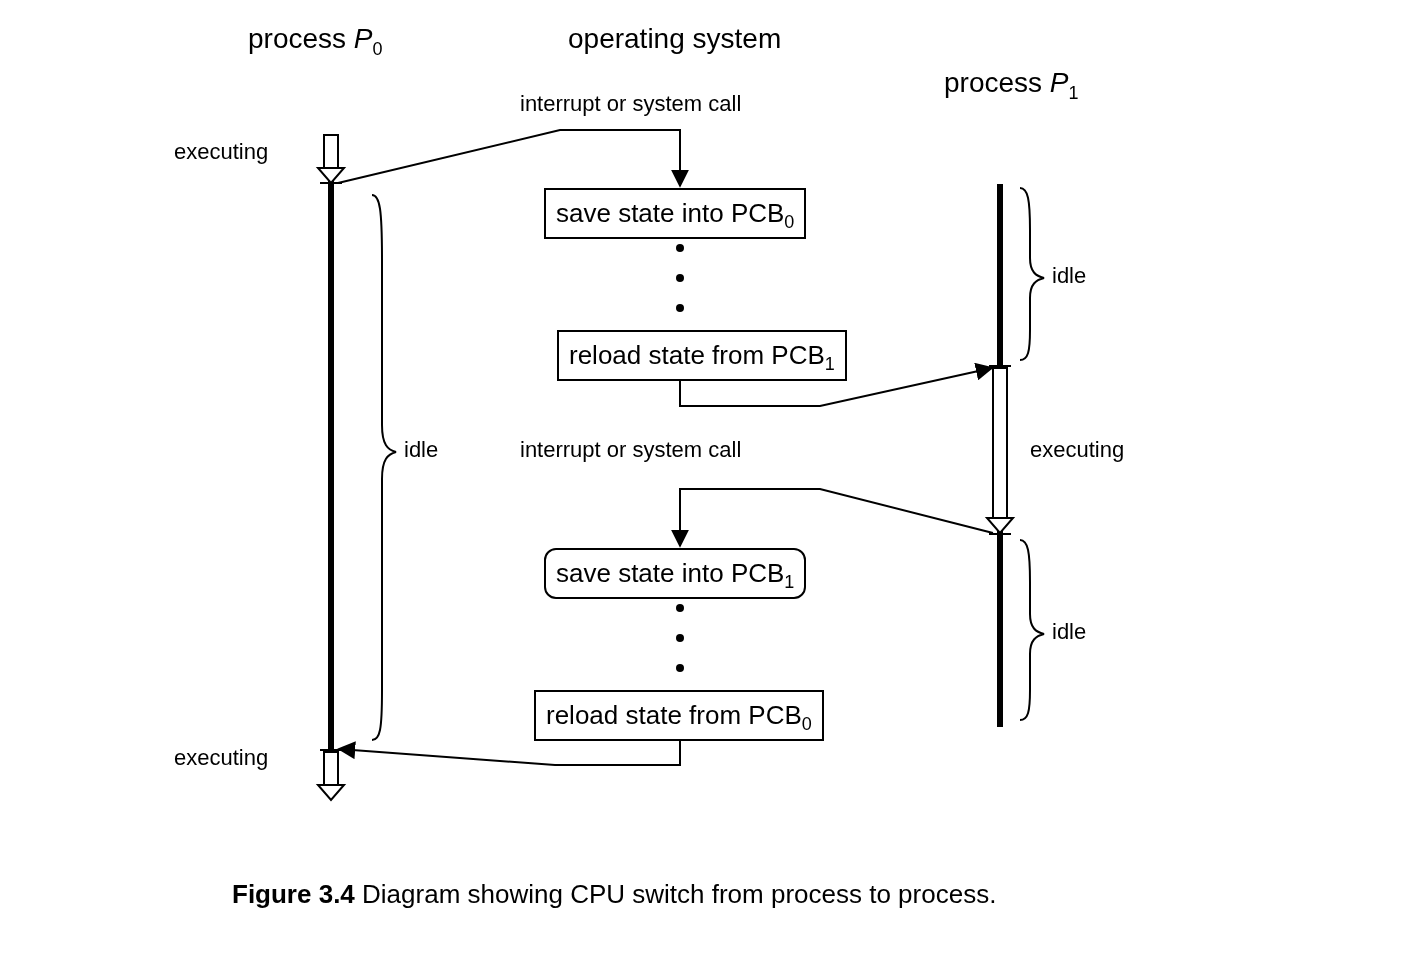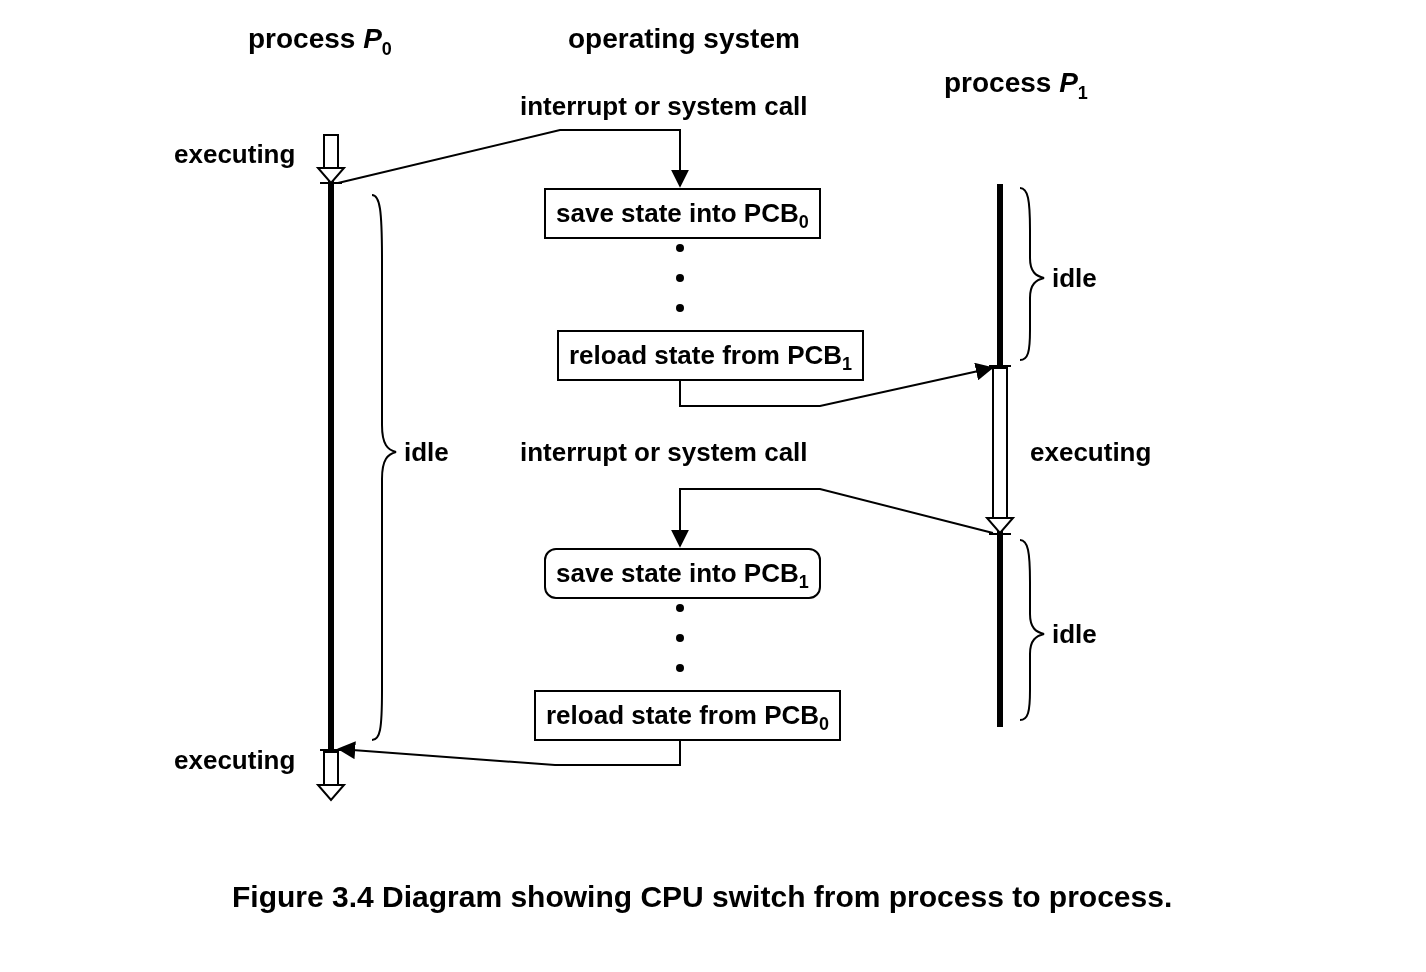--- a/index.html
+++ b/index.html
@@ -15,7 +15,6 @@
     position: relative;
     width: 1150px;
     height: 972px;
-    font-weight: bold;
   }
   svg { display: block; }
   .txt {

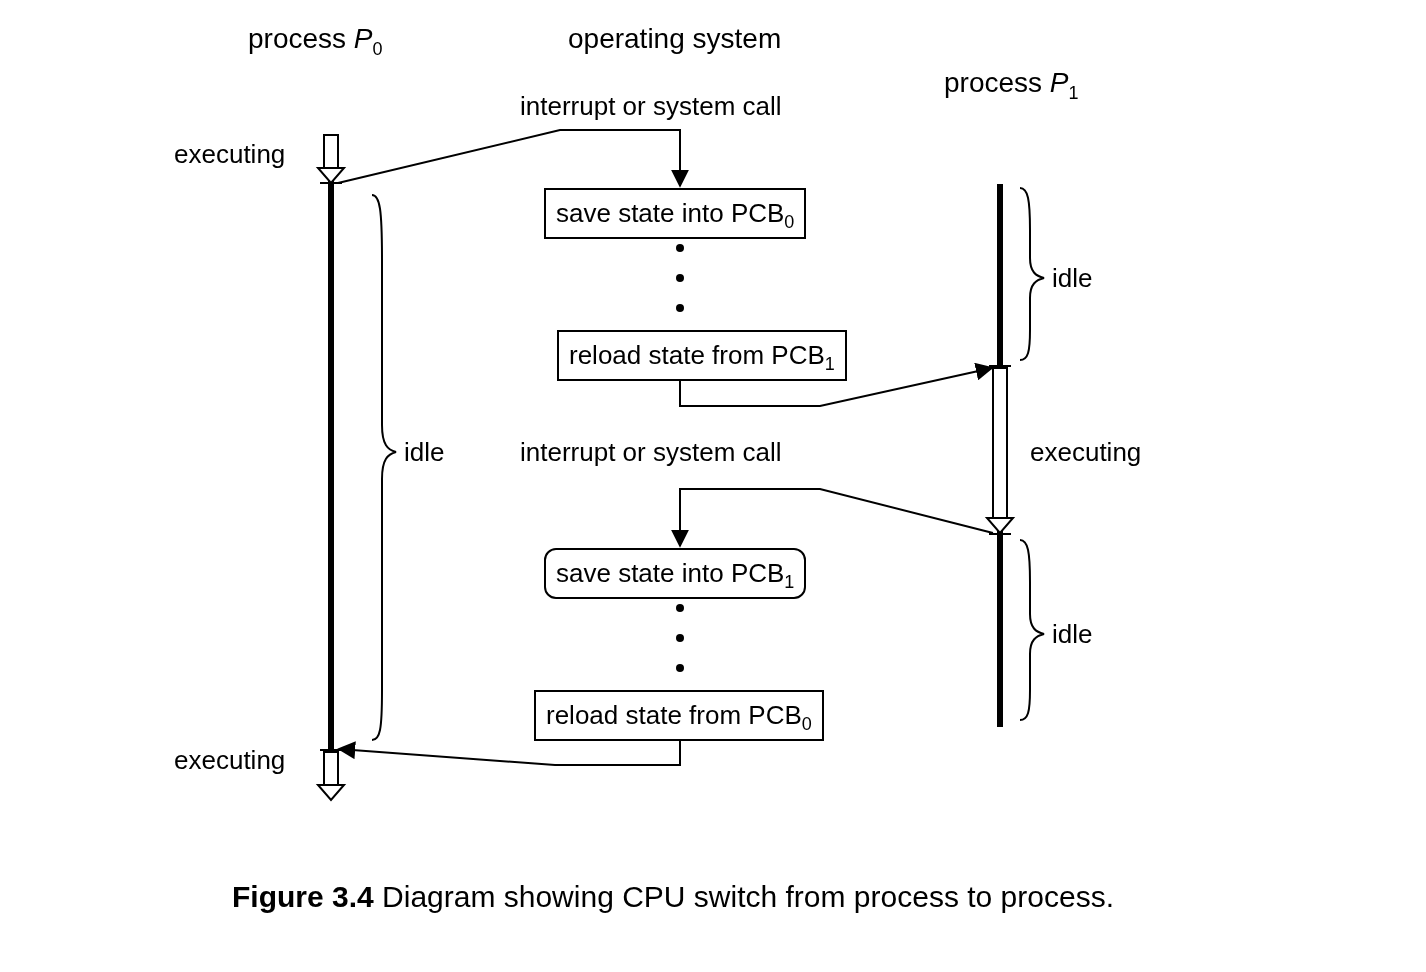--- a/index.html
+++ b/index.html
@@ -19,7 +19,7 @@
   svg { display: block; }
   .txt {
     position: absolute;
-    font-size: 26px;
+    font-size: 22px;
     line-height: 1.1;
     white-space: nowrap;
   }

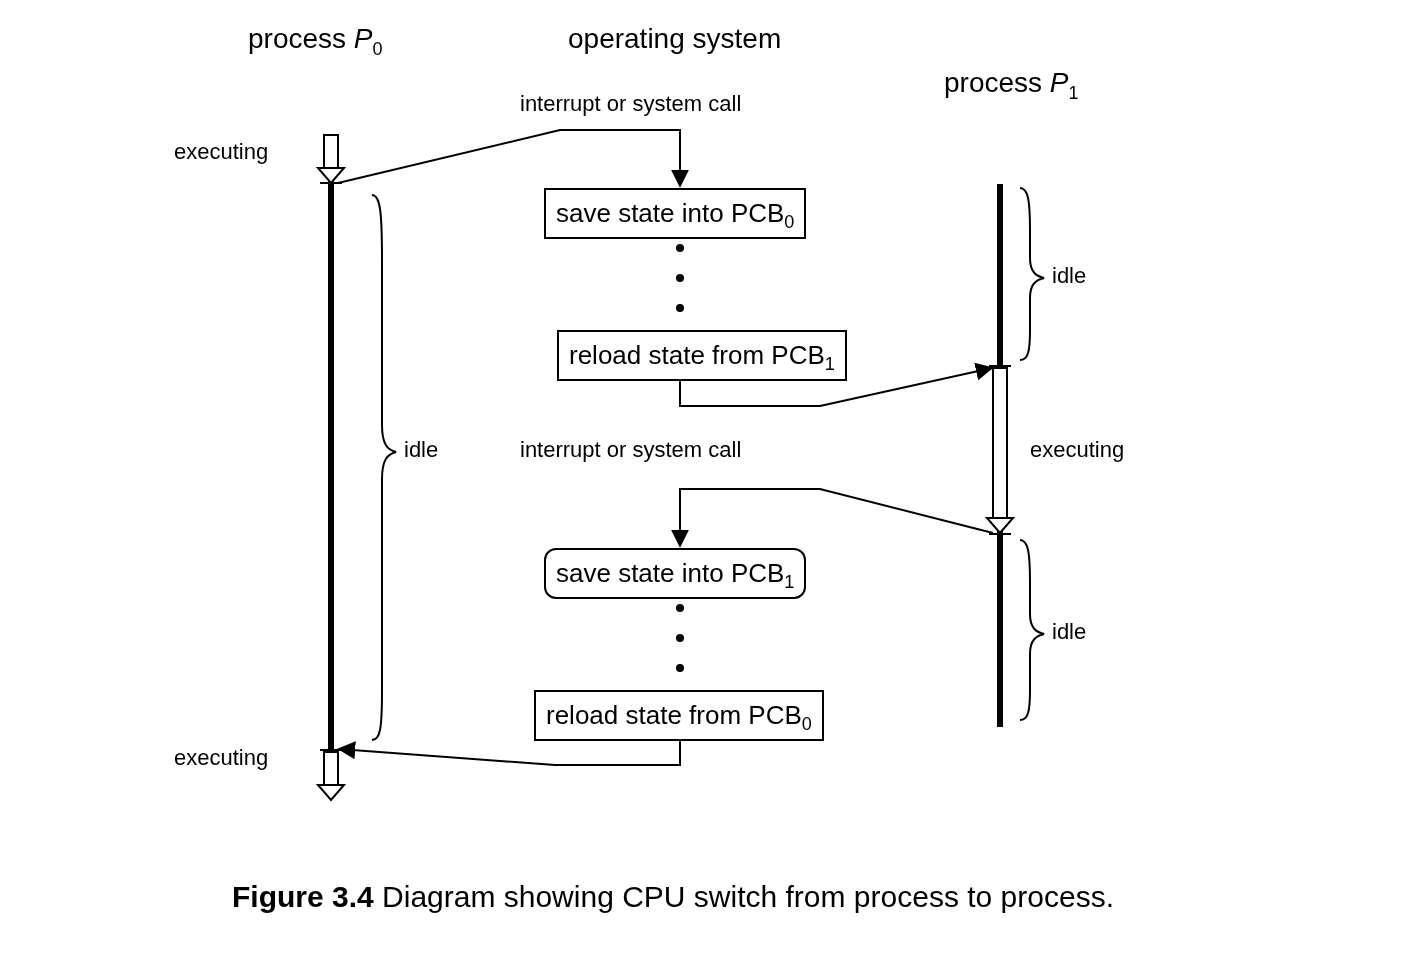--- a/index.html
+++ b/index.html
@@ -26,7 +26,7 @@
   .heading { font-size: 28px; }
   .sub { font-size: 18px; vertical-align: sub; line-height: 0; }
   .ital { font-style: italic; }
-  .caption { font-size: 30px; text-align: center; }
+  .caption { font-size: 26px; text-align: center; }
   .box {
     position: absolute;
     border: 2px solid #000;

